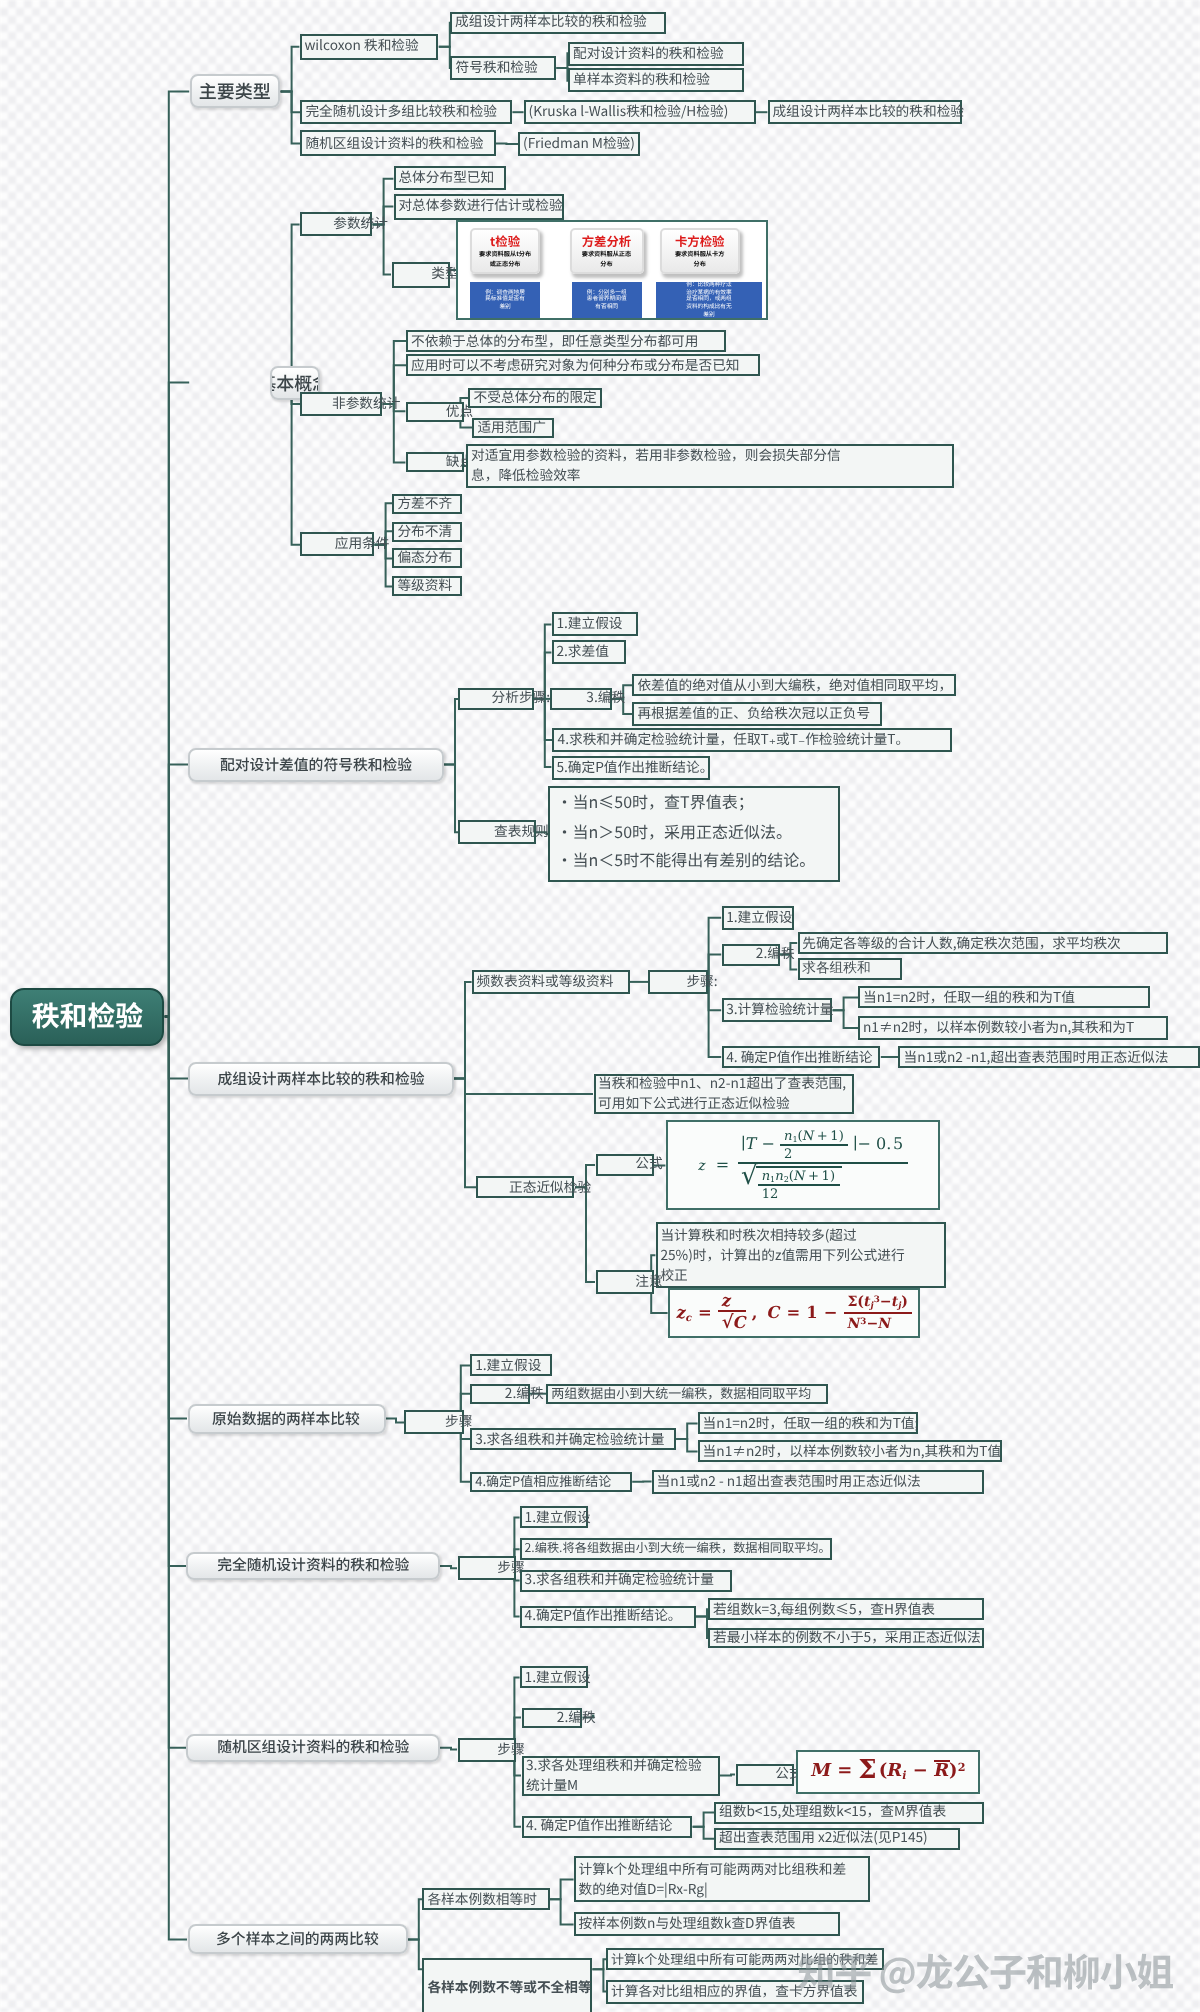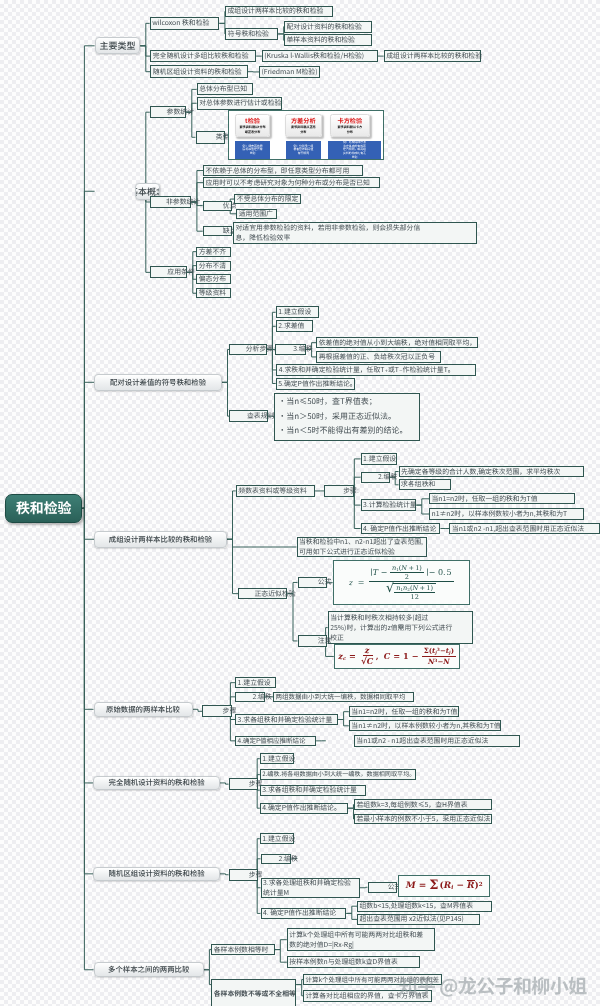--- a/index.html
+++ b/index.html
@@ -48,7 +48,7 @@
     line-height:1.36;text-align:center;white-space:pre-line;box-sizing:border-box;
     display:flex;align-items:center;justify-content:center;padding:0.5px;}
   .fml{font-family:"DejaVu Serif",serif;color:#1f4f47;}
-  .fml .vr{display:inline-flex;flex-direction:column;align-items:center;vertical-align:middle;}
+  .fml .vr{display:inline-flex;flex-direction:column;align-items:flex-start;vertical-align:middle;}
   .fml .num{border-bottom:0.8px solid #1f4f47;padding:0 2px;}
   .fml .den{padding:0 2px;}
   .fml i{font-family:"DejaVu Serif",serif;font-style:italic;}

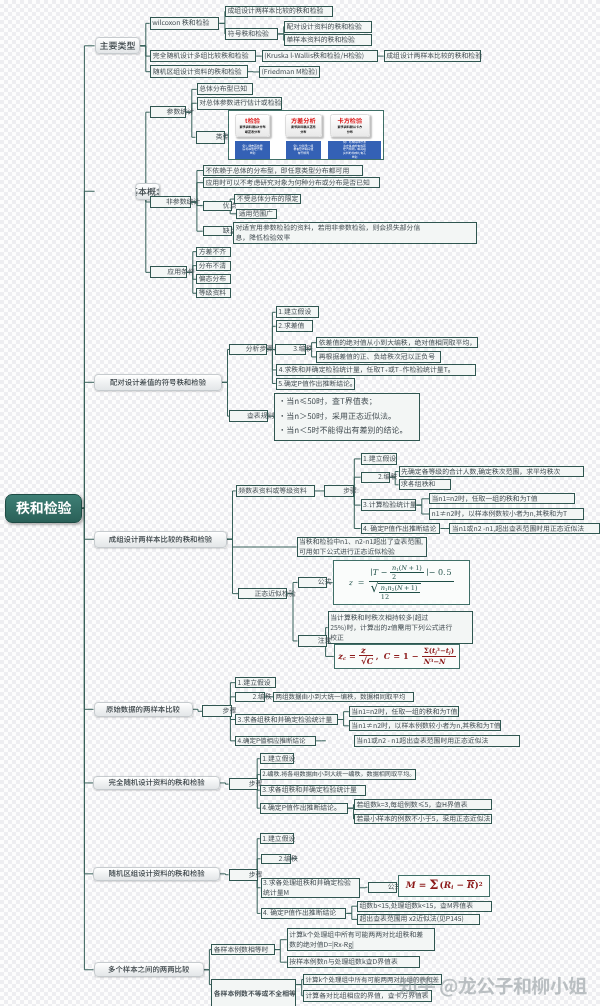--- a/index.html
+++ b/index.html
@@ -307,7 +307,7 @@
     <div class="nb" style="left: 348.8px; top: 706.2px; width: 110px; height: 11px; font-size: 6.85px;">当n1=n2时，任取一组的秩和为T值;</div>
     <div class="nb" style="left: 348.8px; top: 720.3px; width: 152px; height: 11px; font-size: 6.85px;">当n1≠n2时，以样本例数较小者为n,其秩和为T值</div>
     <div class="nb" style="left: 235.1px; top: 735.8px; width: 81px; height: 10.1px; font-size: 6.5px;">4.确定P值相应推断结论</div>
-    <div class="nb" style="left: 325.8px; top: 734.8px; width: 166.2px; height: 12px; font-size: 6.85px; margin-left: 28px;">当n1或n2 - n1超出查表范围时用正态近似法</div>
+    <div class="nb" style="left: 325.8px; top: 734.8px; width: 166.2px; height: 12px; font-size: 6.85px;">当n1或n2 - n1超出查表范围时用正态近似法</div>
     <div class="nb ctr" style="left: 228.5px; top: 777.9px; width: 23.2px; height: 12.5px; font-size: 6.85px;">步骤</div>
     <div class="nb" style="left: 259.8px; top: 753px; width: 34.2px; height: 11.4px; font-size: 6.85px;">1.建立假设</div>
     <div class="nb" style="left: 259.8px; top: 768.8px; width: 156px; height: 11.6px; font-size: 6.1px;">2.编秩.将各组数据由小到大统一编秩，数据相同取平均。</div>

